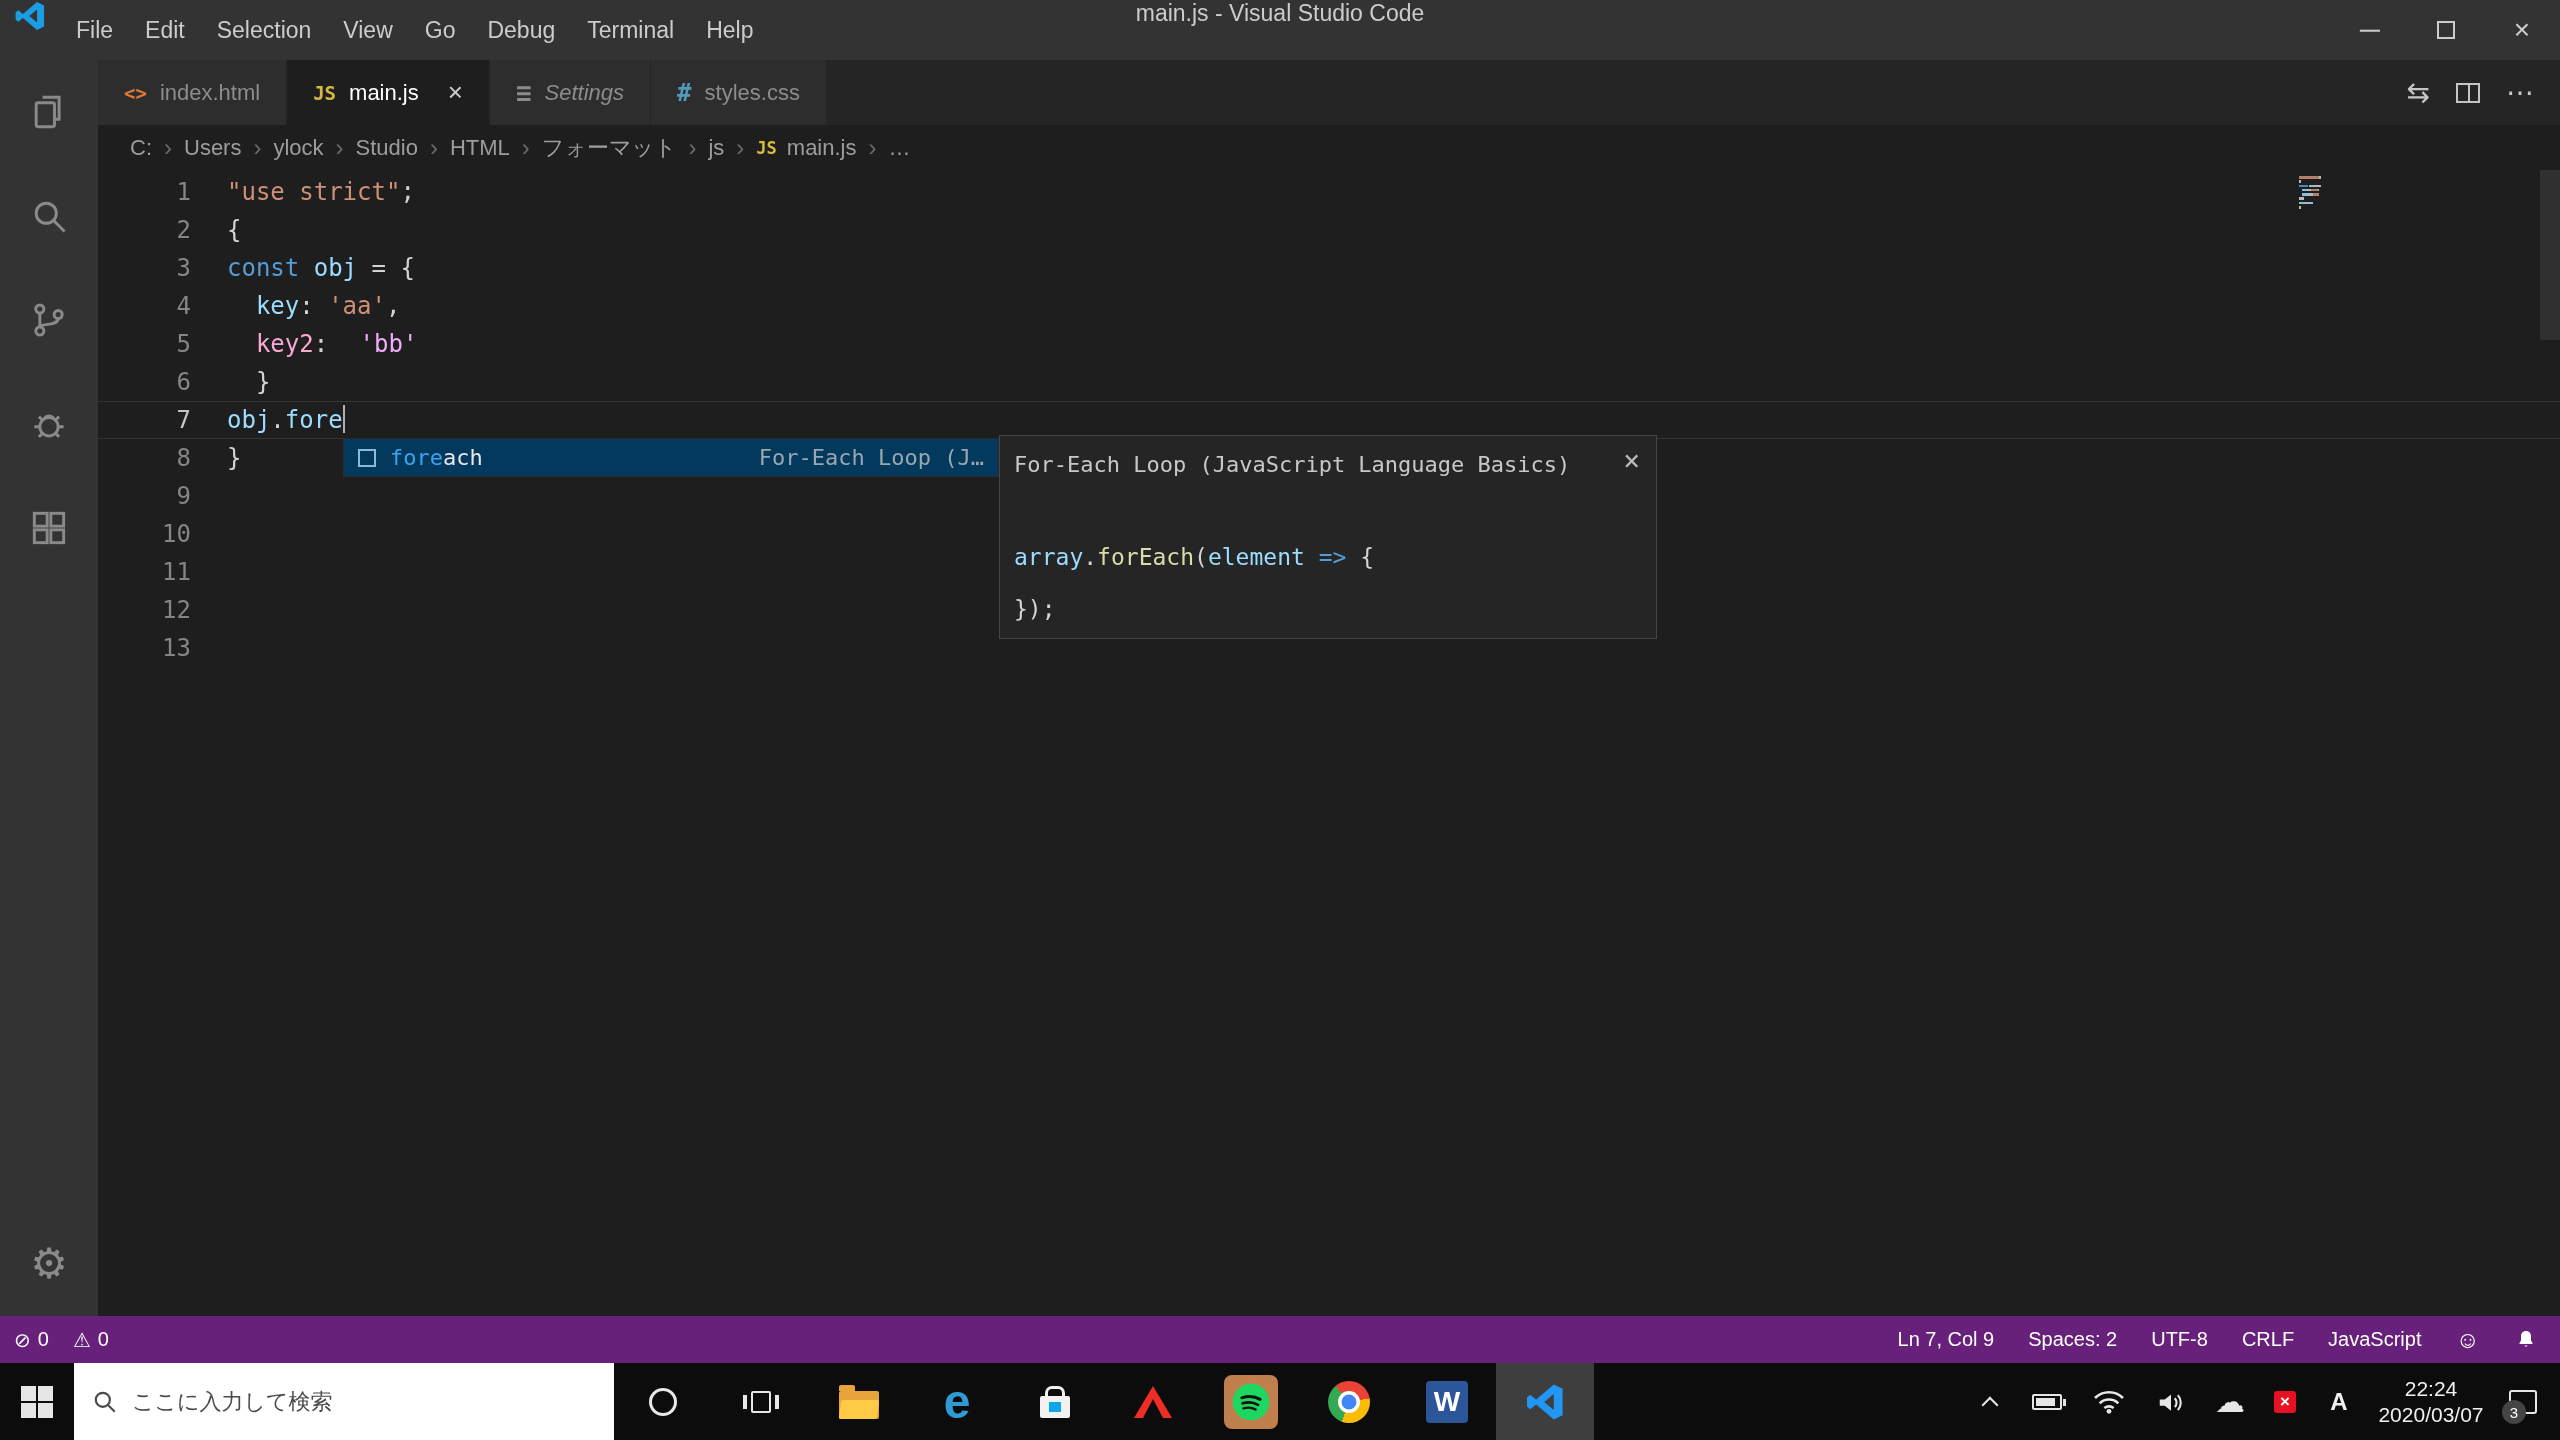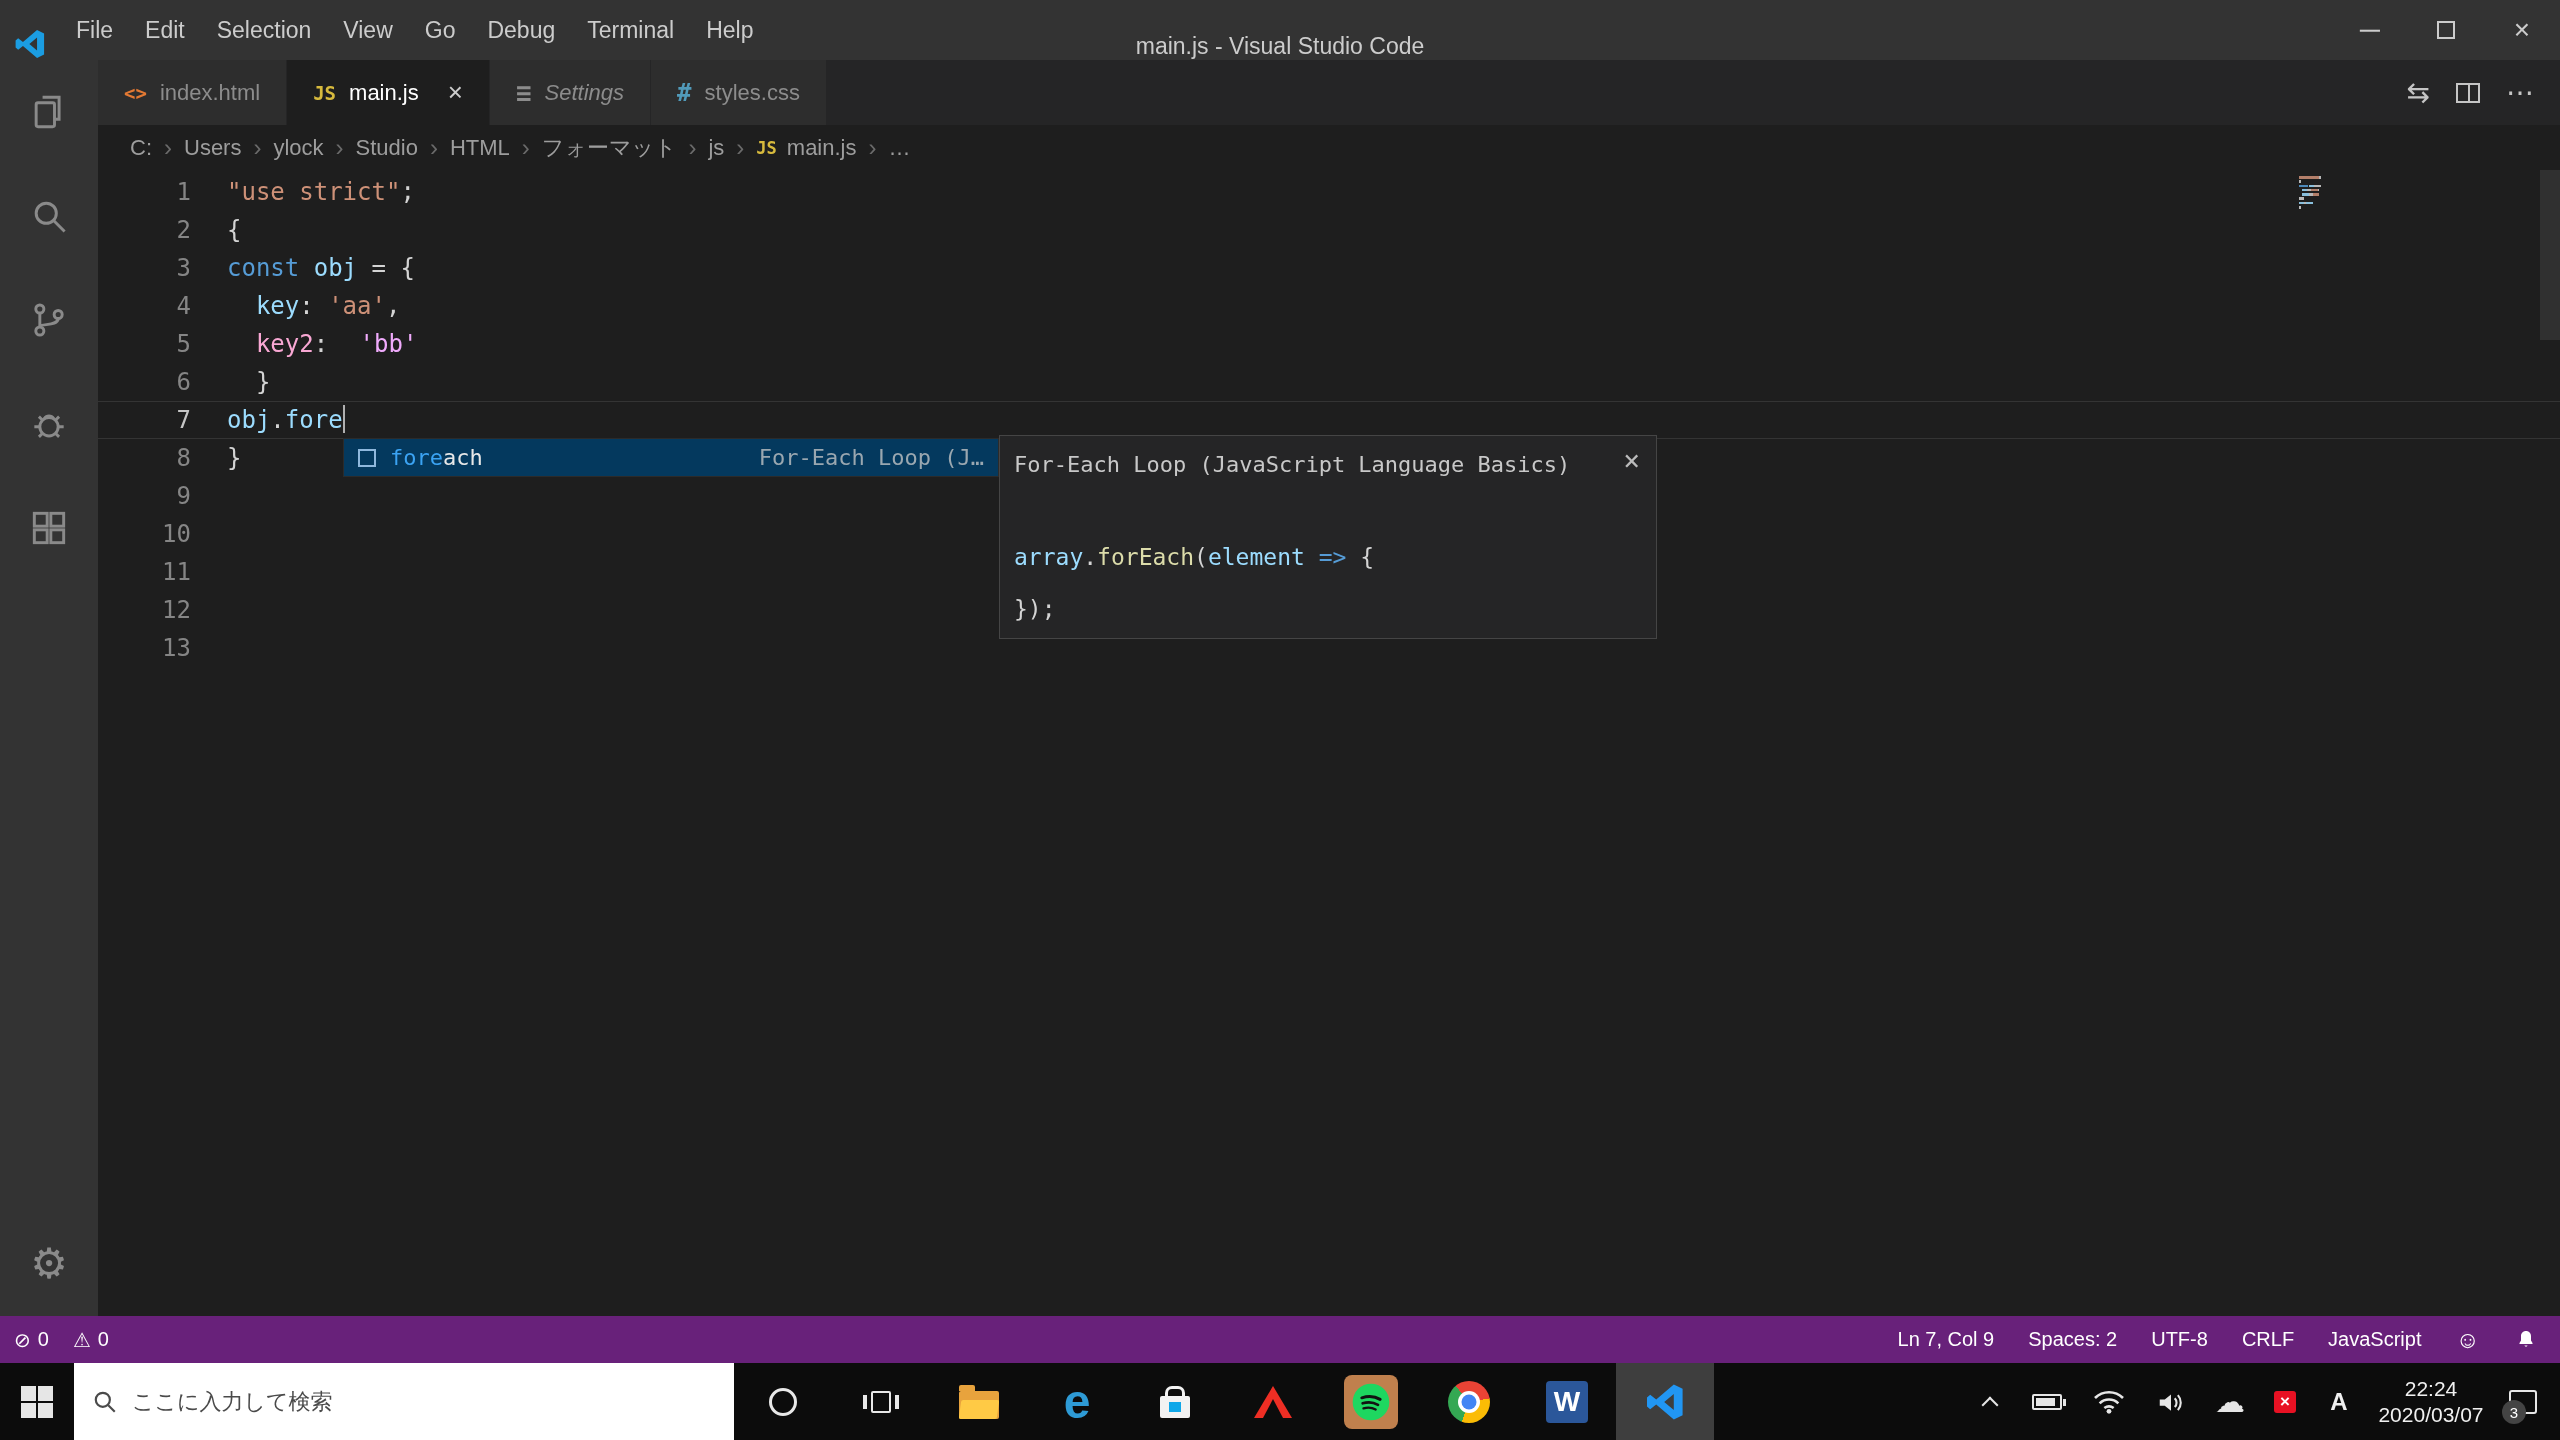--- a/index.html
+++ b/index.html
@@ -8,7 +8,7 @@
   .screen { width:2560px; height:1440px; display:flex; flex-direction:column; }
 
   
-  .titlebar { height:60px; background:#333333; color:#CCCCCC; display:flex; align-items:flex-end;
+  .titlebar { height:60px; background:#333333; color:#CCCCCC; display:flex; align-items:flex-start;
               position:relative; font-size:23px; flex:0 0 auto; }
   .logo-wrap { width:60px; display:flex; justify-content:center; }
   .menus { display:flex; height:60px; }

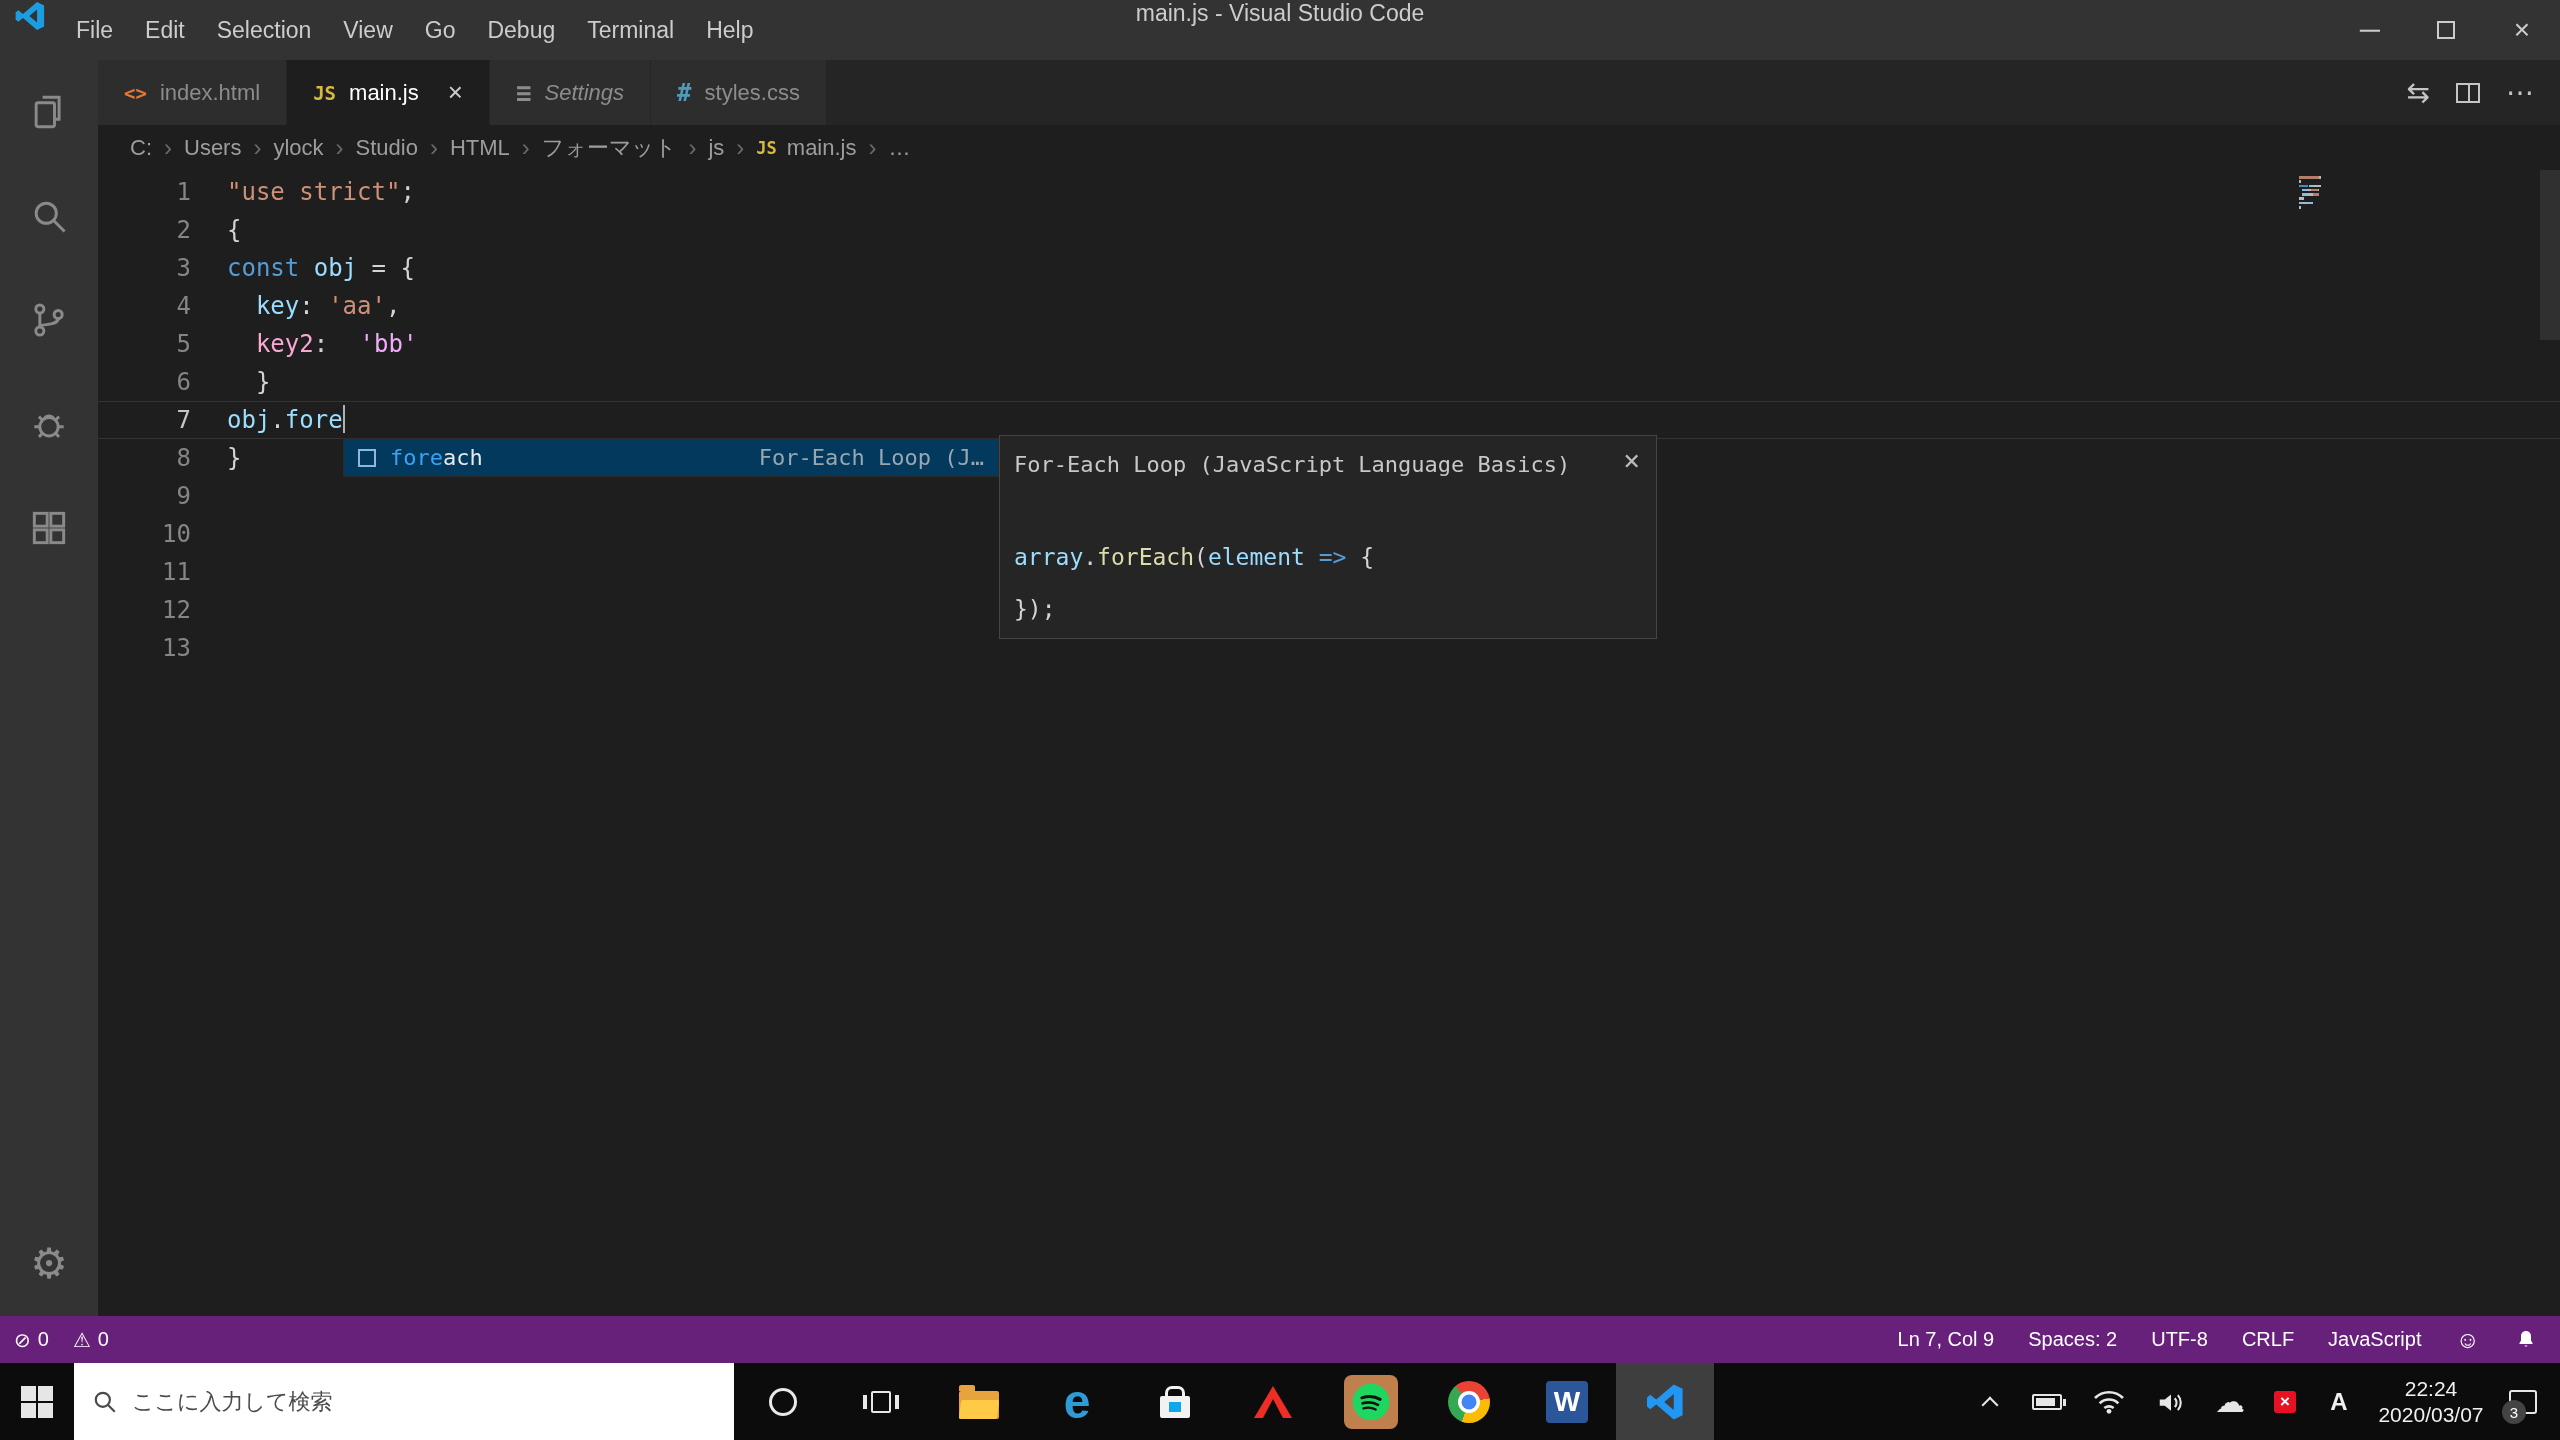--- a/index.html
+++ b/index.html
@@ -105,7 +105,7 @@
   .start { width:74px; height:77px; display:flex; align-items:center; justify-content:center; }
   .win-logo { display:grid; grid-template-columns:15px 15px; grid-template-rows:15px 15px; gap:2px; }
   .win-logo span { background:#E6E6E6; }
-  .tb-search { width:660px; height:77px; background:#FFFFFF; display:flex; align-items:center;
+  .tb-search { width:540px; height:77px; background:#FFFFFF; display:flex; align-items:center;
                padding-left:18px; gap:14px; }
   .tb-search svg { flex:0 0 auto; }
   .tb-search input { border:none; outline:none; font-size:22px; color:#4A4A4A; width:520px;

